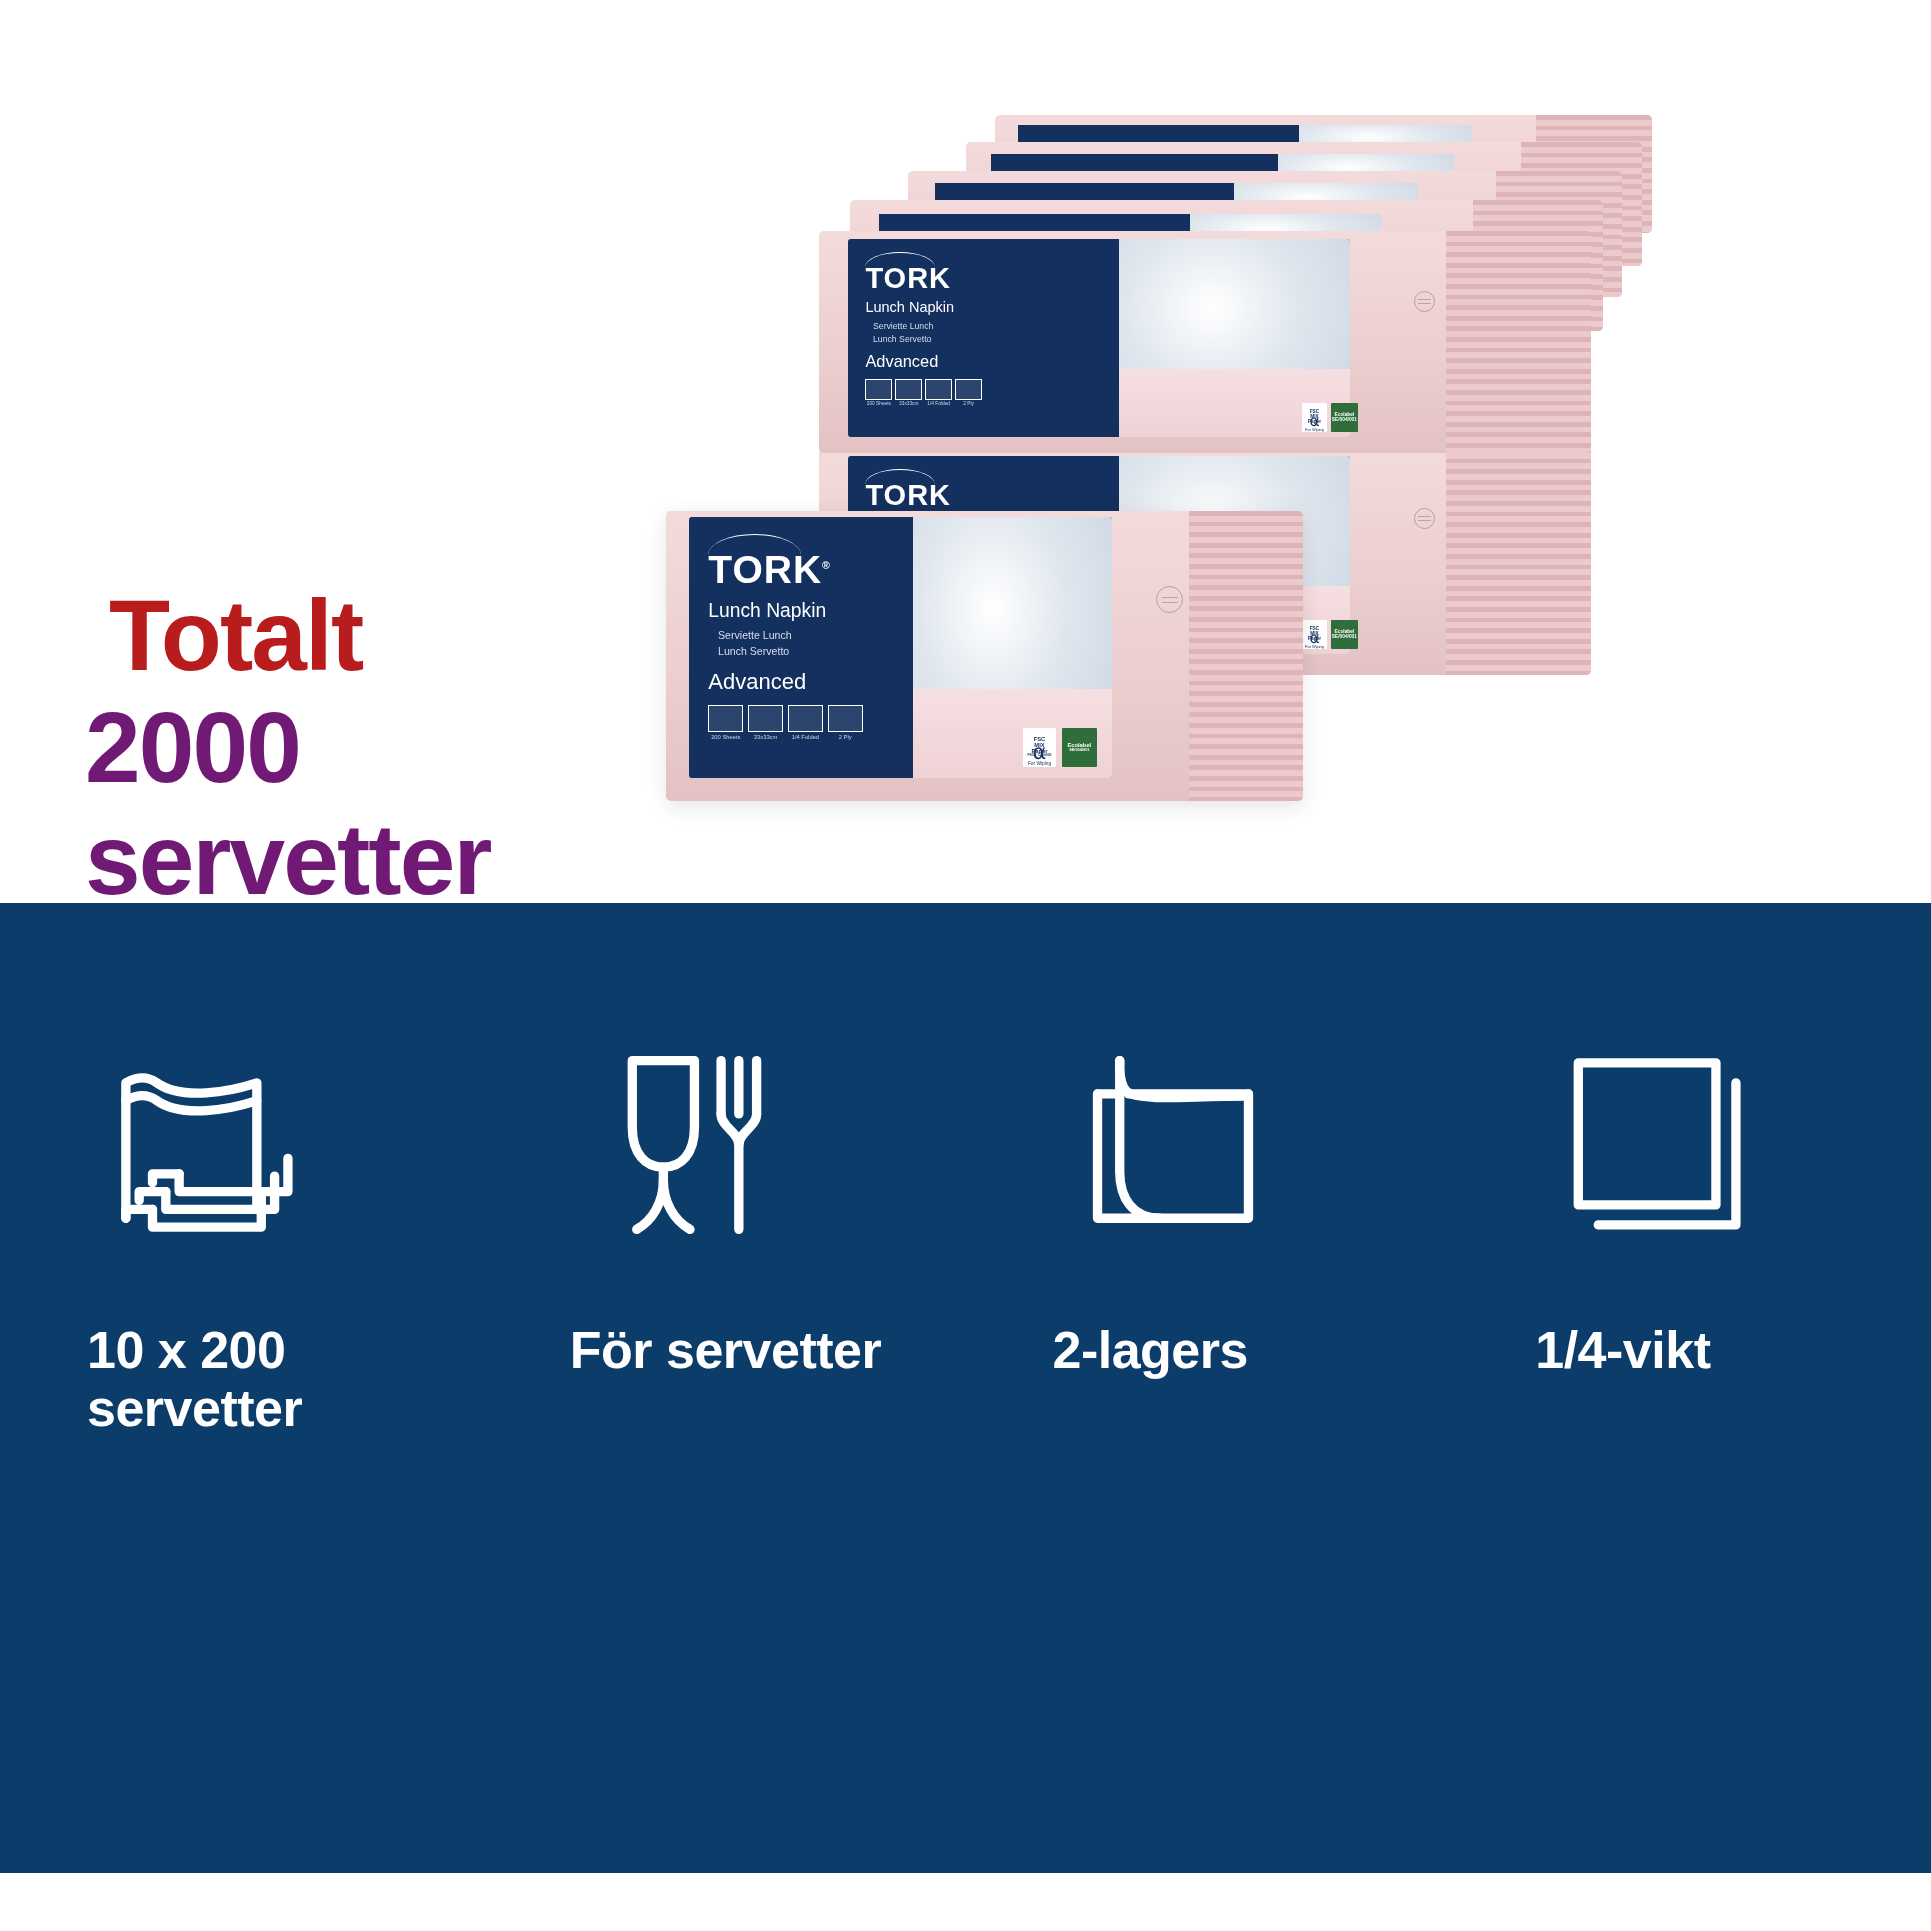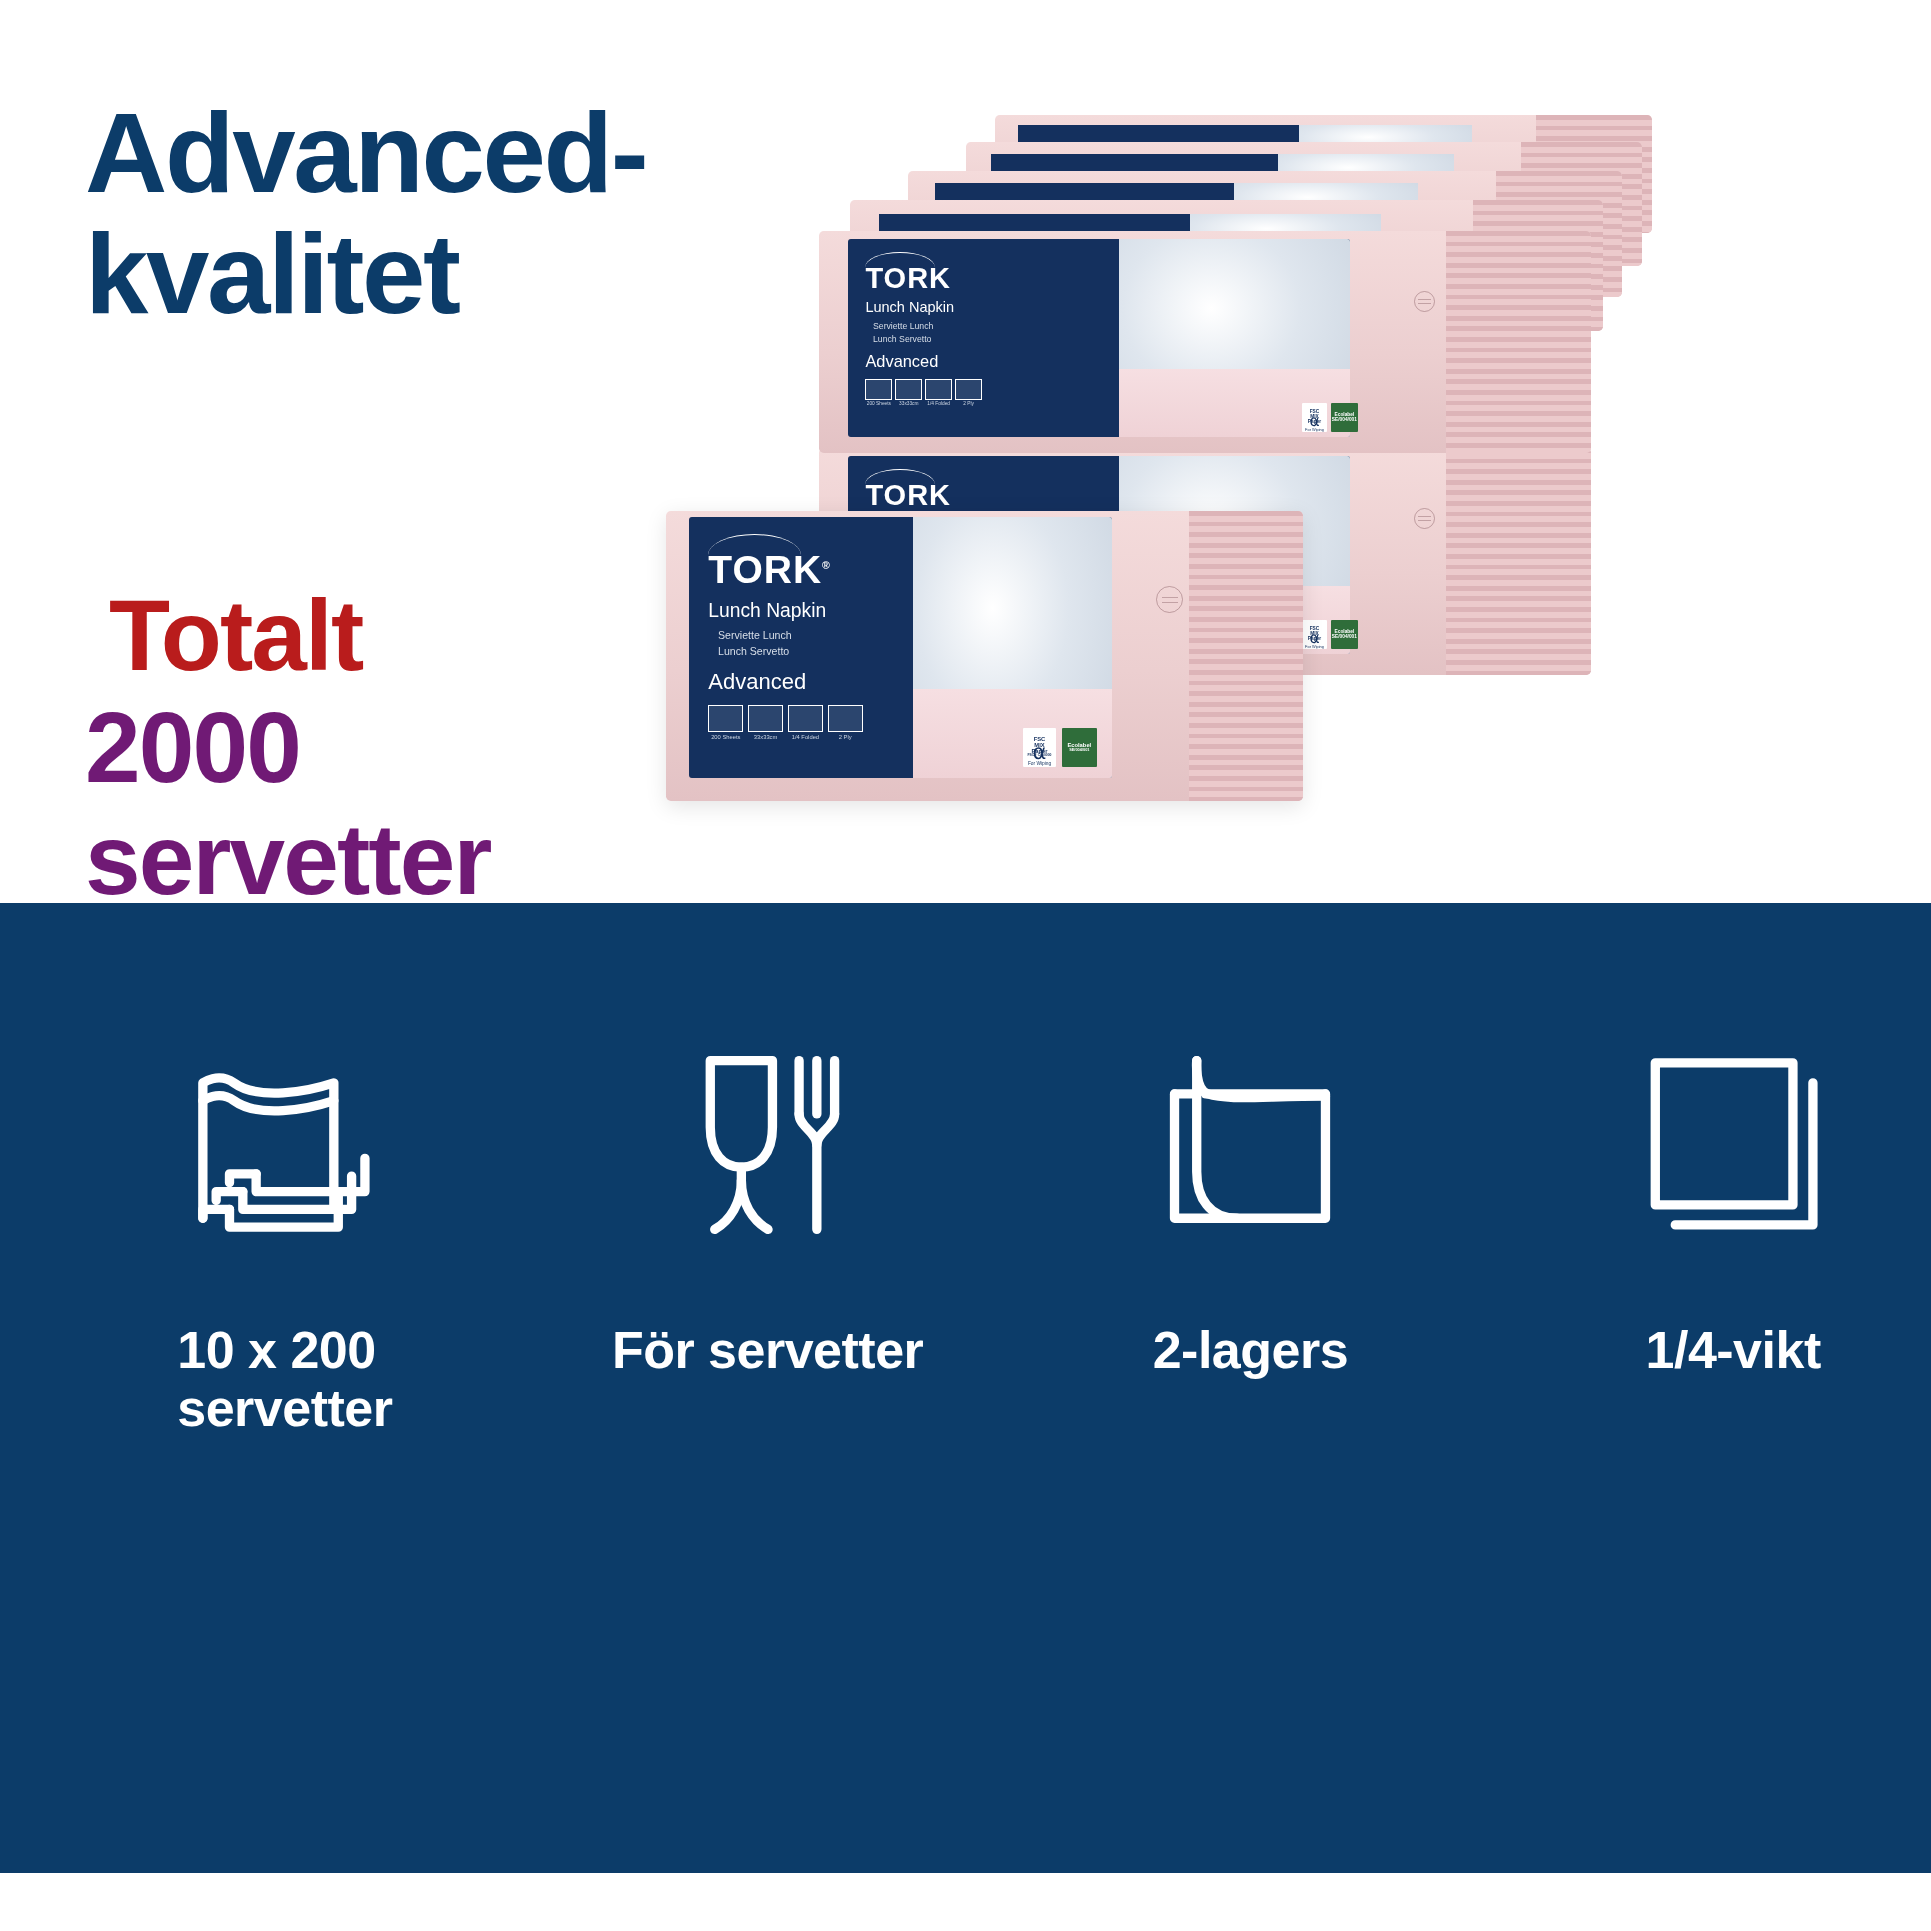--- a/index.html
+++ b/index.html
@@ -166,10 +166,6 @@
 
 <div id="top-section">
 
-  <div id="headline-block">
-    <div class="headline">Advanced-
-kvalitet</div>
-  </div>
 
   <div id="total-block">
     <div class="total-line1">Totalt</div>

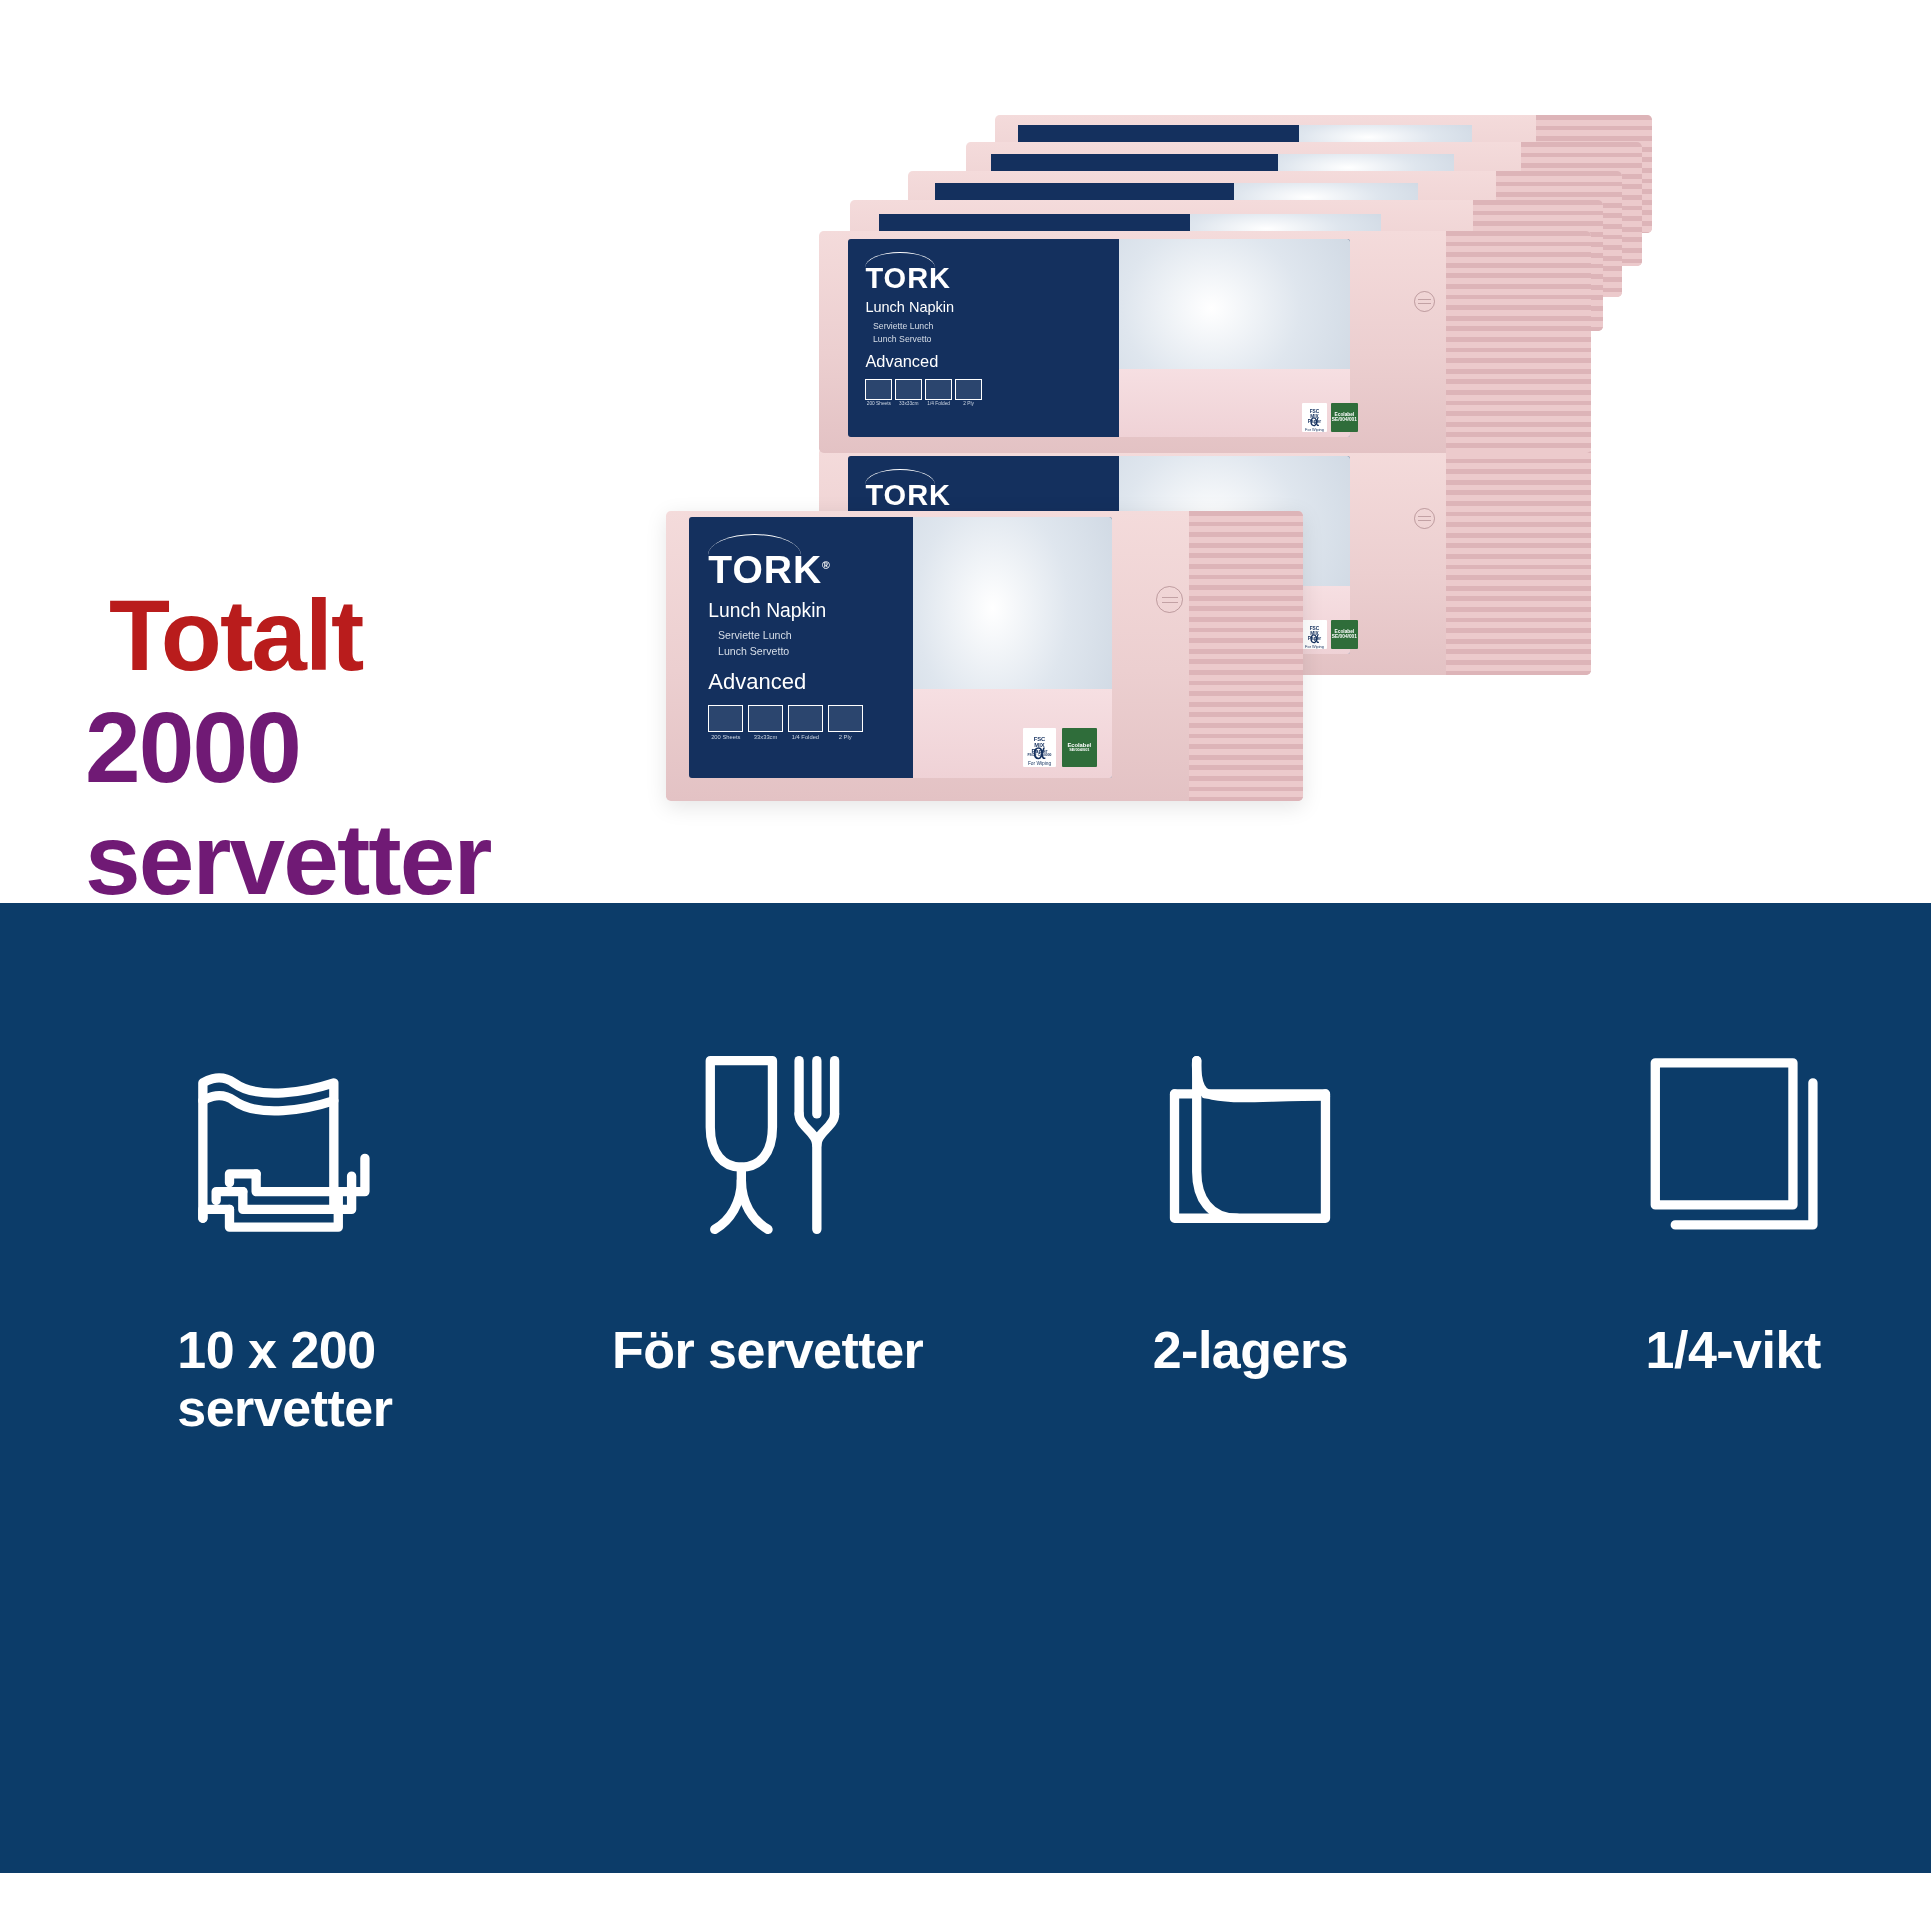--- a/index.html
+++ b/index.html
@@ -142,7 +142,7 @@
   }
   .feature {
     width:483px;
-    display:flex; flex-direction:column; align-items:center;
+    display:flex; flex-direction:column; align-items:flex-start;
     padding-left:58px;
   }
   .feature-icon {

